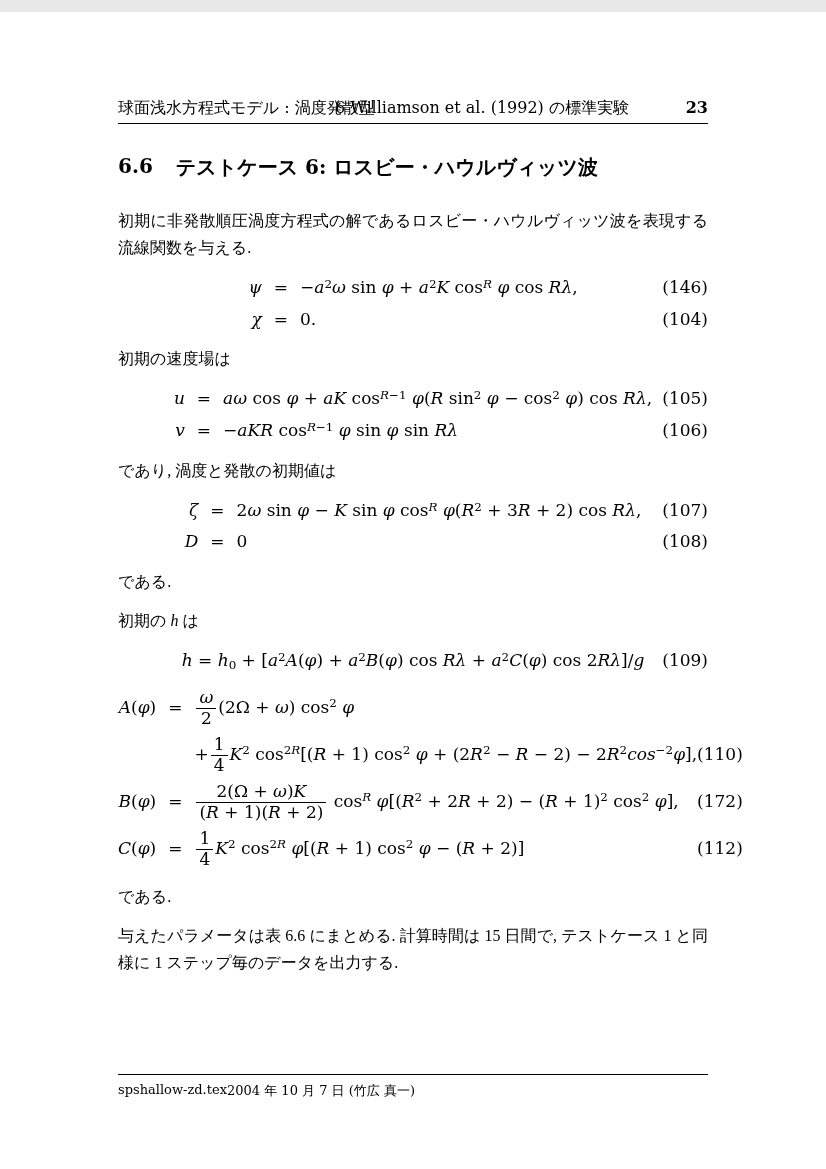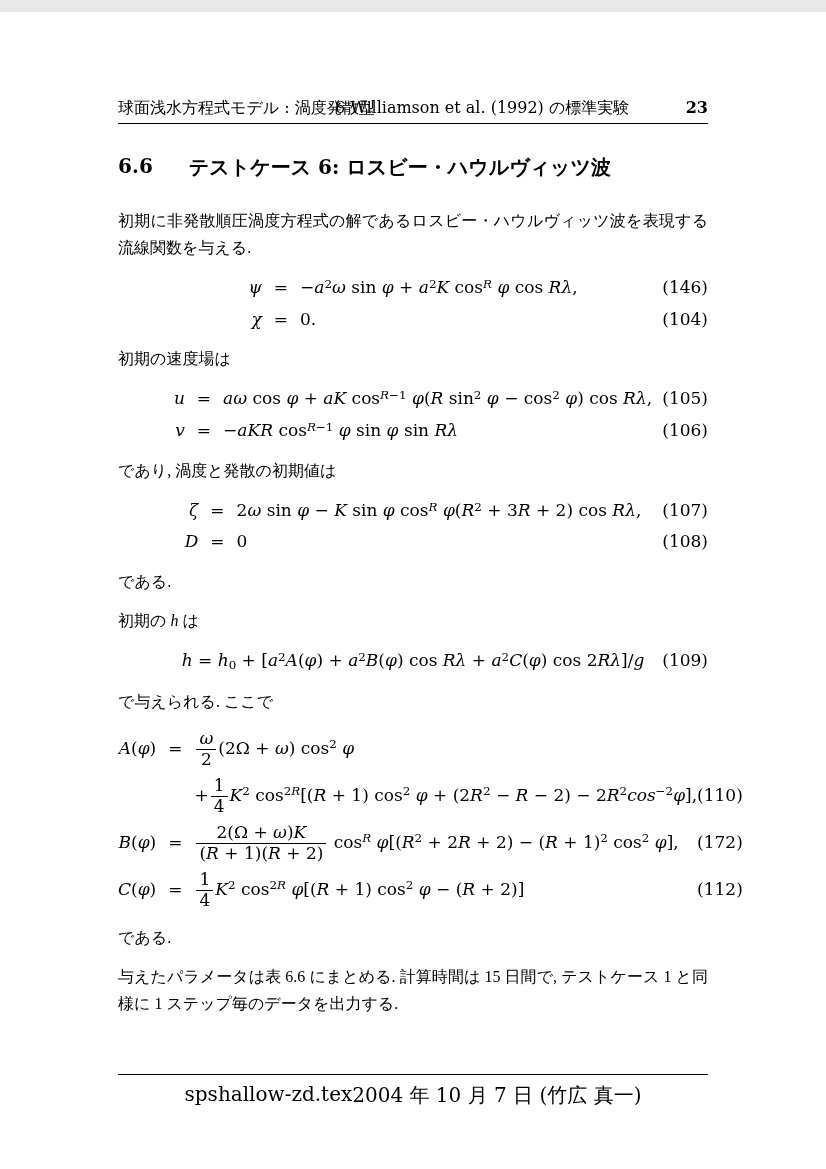--- a/index.html
+++ b/index.html
@@ -20,7 +20,7 @@
   
   .content{position:absolute;top:128px;left:118px;width:590px;}
   h2.section{
-    font-size:20px;font-weight:bold;margin:14px 0 26px;display:flex;gap:36px;
+    font-size:20px;font-weight:bold;margin:14px 0 26px;display:flex;gap:23px;
   }
   p.body-text{margin:12px 0;line-height:27px;text-align:justify;font-family:Liberation Serif, serif;}
   

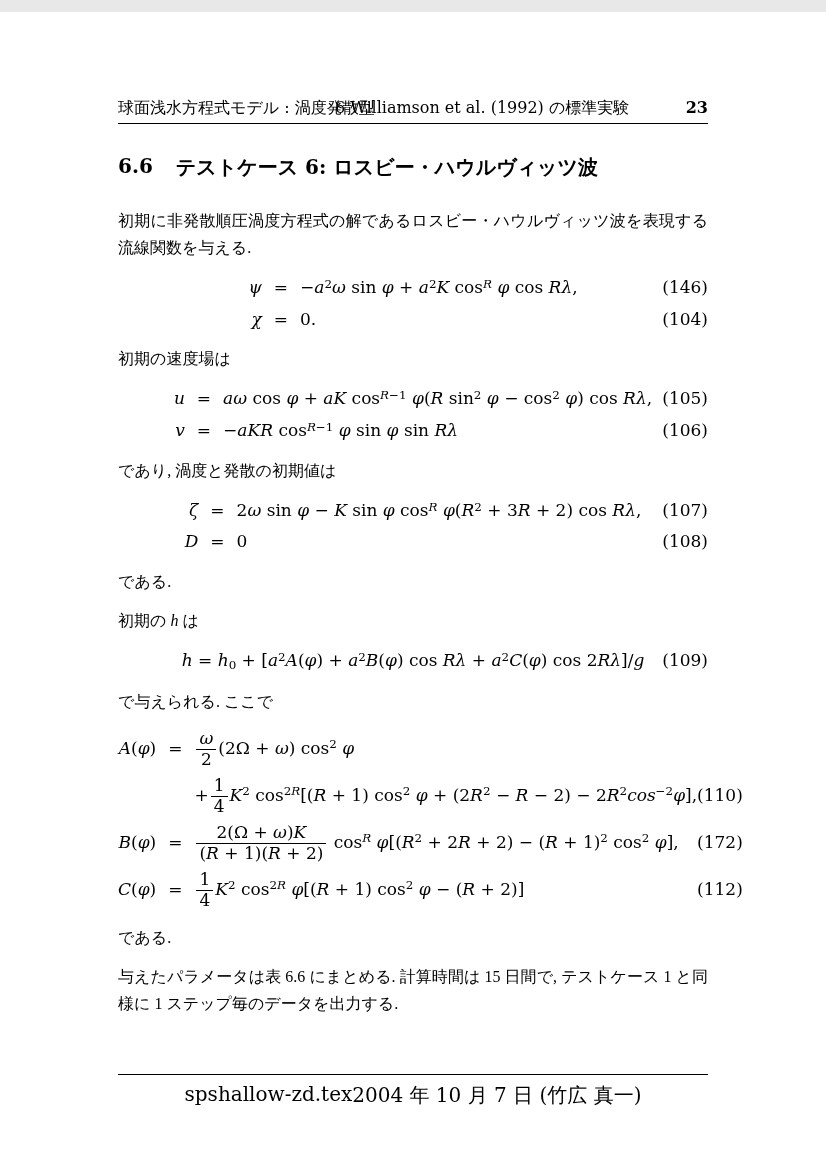--- a/index.html
+++ b/index.html
@@ -121,7 +121,6 @@
         <div class="eq-numcell">(109)</div>
       </div>
 
-    <p class="body-text">で与えられる. ここで</p>
 
     <div class="eqgroup">
         <div class="eq-sp"></div>

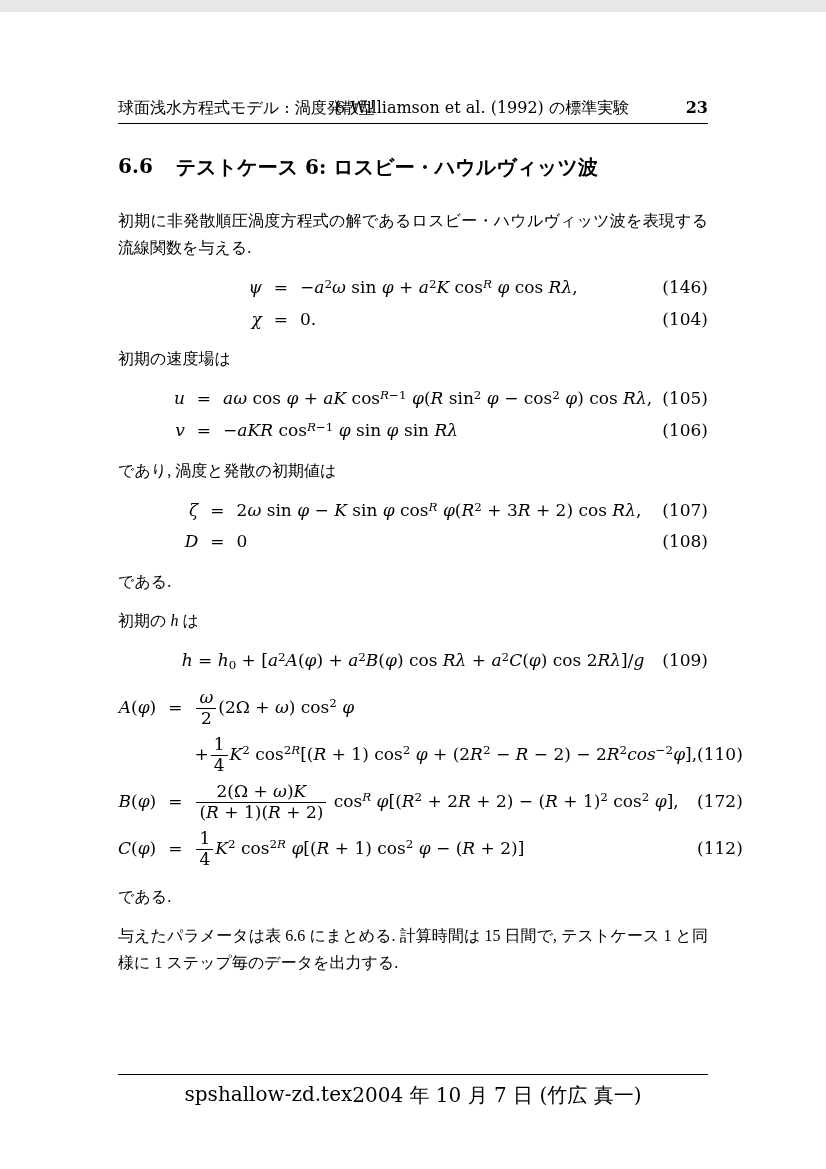--- a/index.html
+++ b/index.html
@@ -45,7 +45,7 @@
   .footer{
     position:absolute;top:1062px;left:118px;width:590px;
     border-top:1px solid #000;padding-top:7px;
-    display:flex;justify-content:center;font-size:20px;
+    display:flex;justify-content:flex-start;font-size:13px;
   }
 </style>
 </head>

